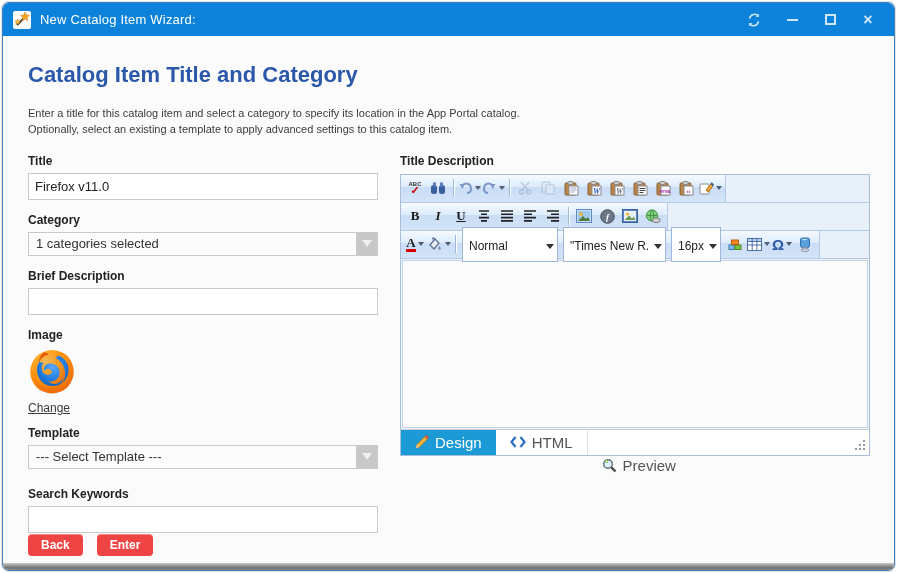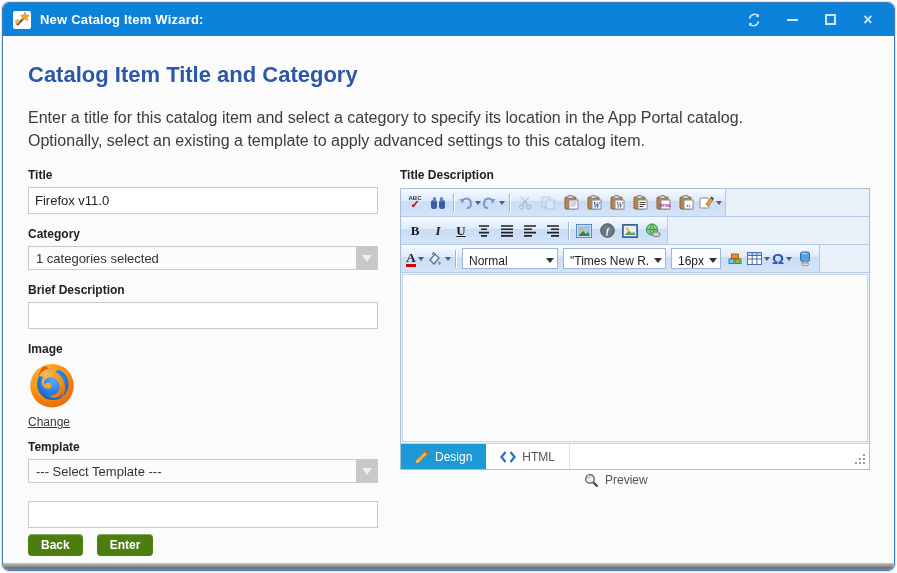--- a/index.html
+++ b/index.html
@@ -12,7 +12,7 @@
   
   .titlebar { height:33px; background:#0c82da; display:flex; align-items:center; padding:0 10px; }
   .app-icon { width:18px; height:18px; margin-right:9px; flex:0 0 auto; }
-  .titlebar-text { color:#fff; font-weight:bold; font-size:13px; letter-spacing:.2px; flex:1; }
+  .titlebar-text { color:#fff; font-weight:normal; font-size:13px; letter-spacing:.2px; flex:1; }
   .win-controls { display:flex; align-items:center; gap:22px; margin-right:8px; }
   .win-btn { color:#cfe6f8; font-size:14px; cursor:pointer; display:flex; align-items:center; justify-content:center; width:16px; height:16px; }
   .min-glyph { width:11px; height:0; border-top:2px solid #cfe6f8; }

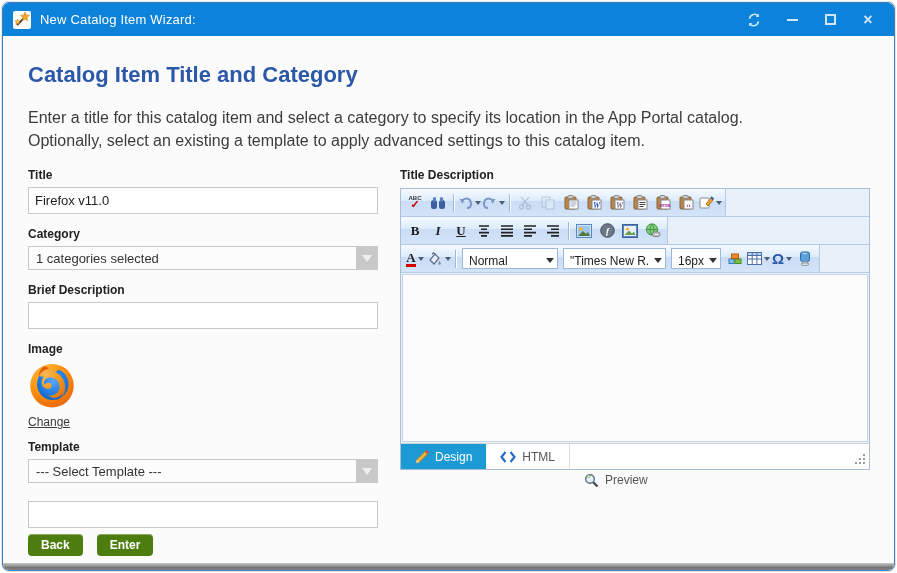--- a/index.html
+++ b/index.html
@@ -22,7 +22,7 @@
   
   .content { padding:18px 25px 0 25px; }
   .page-title { color:#2b58a8; font-size:22px; font-weight:bold; margin:8px 0 18px 0; }
-  .intro { font-size:16px; color:#3c3c3c; line-height:1.45; margin-bottom:16px; }
+  .intro { font-size:11px; color:#3c3c3c; line-height:1.45; margin-bottom:16px; }
   .cols { display:flex; gap:22px; }
   .col-left { width:350px; flex:0 0 auto; }
   .col-right { width:470px; flex:0 0 auto; }

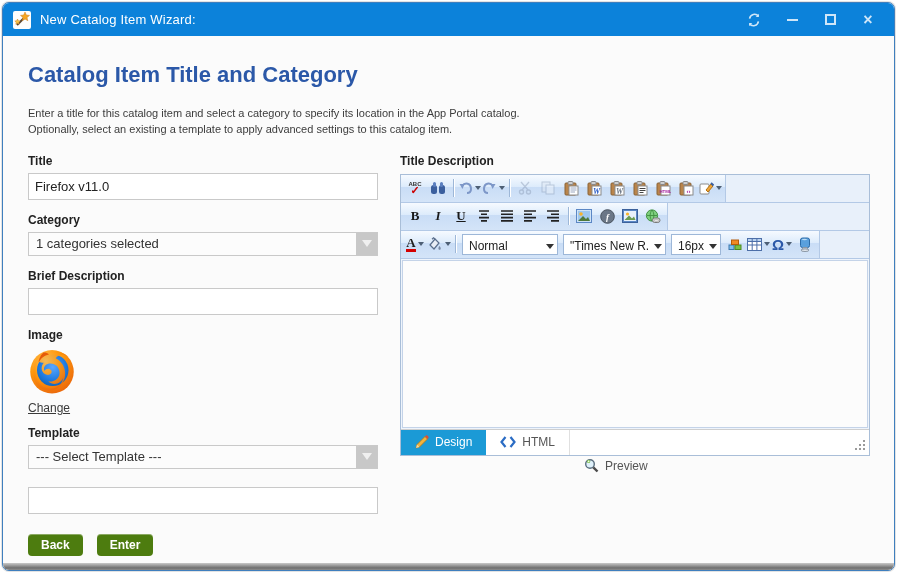--- a/index.html
+++ b/index.html
@@ -52,7 +52,7 @@
   .glyph-u { text-decoration:underline; font-weight:bold; font-size:13px; color:#1a1a1a; font-family:"Liberation Serif", serif; }
   .fontA { font-weight:bold; font-size:13px; color:#1f1f1f; line-height:1; border-bottom:3px solid #d40000; padding-bottom:0px; font-family:"Liberation Serif", serif; }
   .omega { font-weight:bold; font-size:15px; color:#2b58a8; }
-  .ed-select { height:21px; background:#fff; border:1px solid #9db7d8; display:flex; align-items:center; font-size:12px; color:#222; padding:4px 3px 0 6px; margin:0 2px; cursor:pointer; }
+  .ed-select { height:35px; background:#fff; border:1px solid #9db7d8; display:flex; align-items:center; font-size:12px; color:#222; padding:4px 3px 0 6px; margin:0 2px; cursor:pointer; }
   .ed-select .dropdown-arrow2 { width:0; height:0; border-left:4px solid transparent; border-right:4px solid transparent; border-top:5px solid #333; margin-left:4px; }
   .ed-select span { flex:1; white-space:nowrap; overflow:hidden; }
   .editor-canvas { background:#fcfcfc; height:168px; border-top:1px solid #fff; margin:1px; border:1px solid #c4d3e8; }

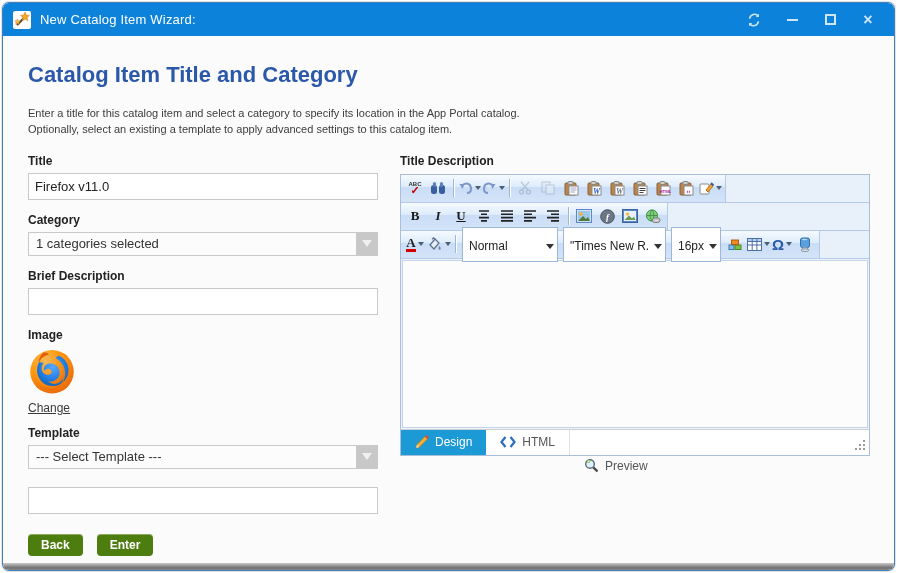--- a/index.html
+++ b/index.html
@@ -58,7 +58,7 @@
   .editor-canvas { background:#fcfcfc; height:168px; border-top:1px solid #fff; margin:1px; border:1px solid #c4d3e8; }
   
   .tabstrip { height:26px; background:#fff; display:flex; align-items:stretch; border-top:1px solid #cfcfcf; position:relative; }
-  .tab { display:flex; align-items:center; gap:6px; padding:0 14px; font-size:12px; color:#555; cursor:pointer; border-right:1px solid #e0e0e0; }
+  .tab { display:flex; align-items:center; gap:6px; padding:0 14px; font-size:15px; color:#555; cursor:pointer; border-right:1px solid #e0e0e0; }
   .tab.active { background:#1b9ad6; color:#fff; border-right:none; }
   .resize-grip { position:absolute; right:4px; top:8px; width:12px; height:12px; cursor:nwse-resize; }
   .resize-grip i { position:absolute; width:2px; height:2px; background:#9a9a9a; }

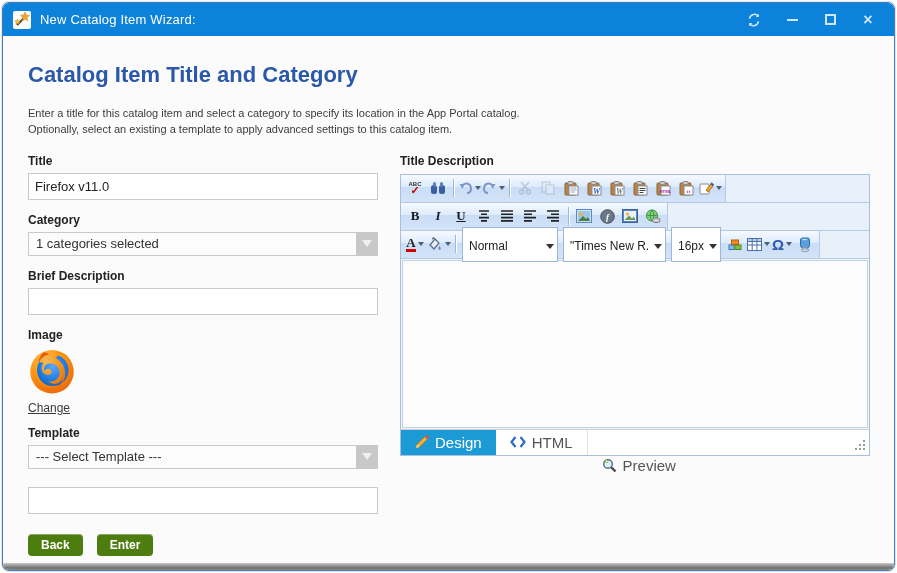--- a/index.html
+++ b/index.html
@@ -164,6 +164,7 @@
         </div>
 
         <div class="field" style="margin-top:18px;">
+          <div class="field-label">Search Keywords</div>
           <input class="text-input" type="text" value="" style="">
         </div>
       </div>

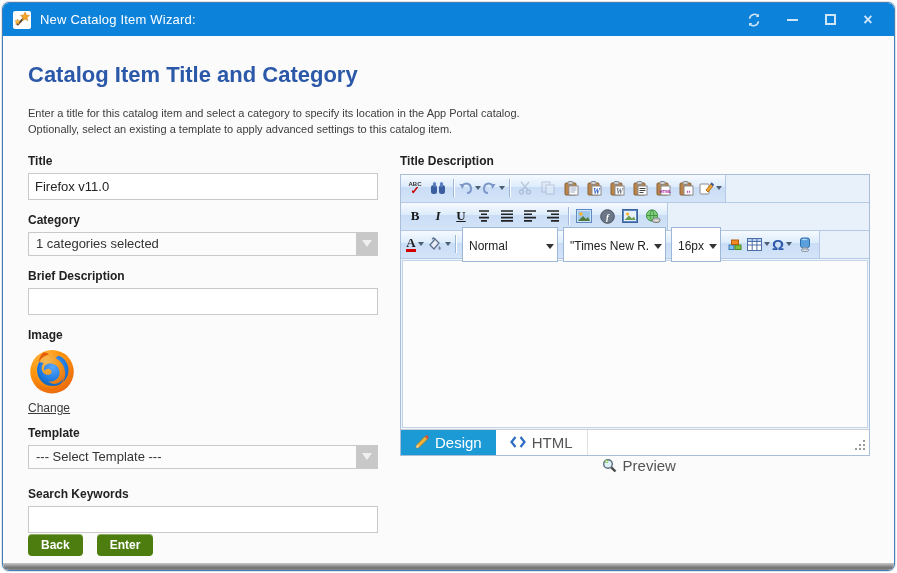--- a/index.html
+++ b/index.html
@@ -64,7 +64,7 @@
   .resize-grip i { position:absolute; width:2px; height:2px; background:#9a9a9a; }
   
   .footer { position:absolute; left:25px; bottom:14px; display:flex; gap:14px; }
-  .btn { background:#4d7c0f; color:#fff; font-weight:bold; font-size:12px; border:none; border-radius:4px; padding:4px 13px; cursor:pointer; font-family:"Liberation Sans", sans-serif; box-shadow:inset 0 1px 0 rgba(255,255,255,.35); }
+  .btn { background:#ef4444; color:#fff; font-weight:bold; font-size:12px; border:none; border-radius:4px; padding:4px 13px; cursor:pointer; font-family:"Liberation Sans", sans-serif; box-shadow:inset 0 1px 0 rgba(255,255,255,.35); }
   .bottom-strip { position:absolute; left:0; bottom:0; width:100%; height:7px; background:linear-gradient(#c9c9c9, #6f6f6f 70%, #8d8d8d); }
 </style>
 </head>

